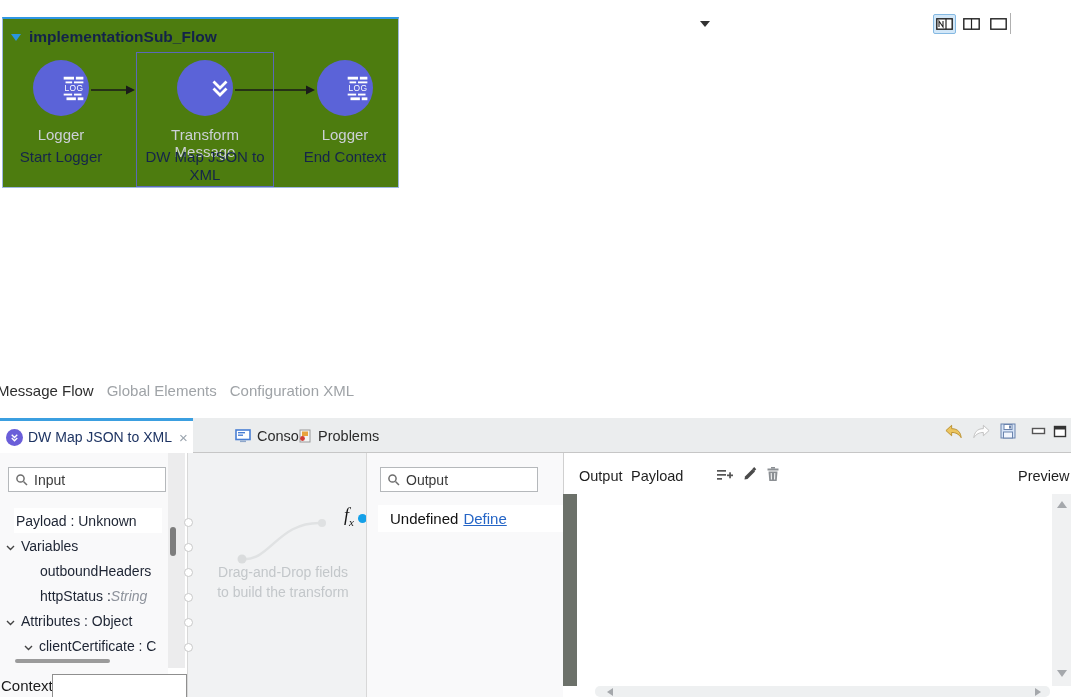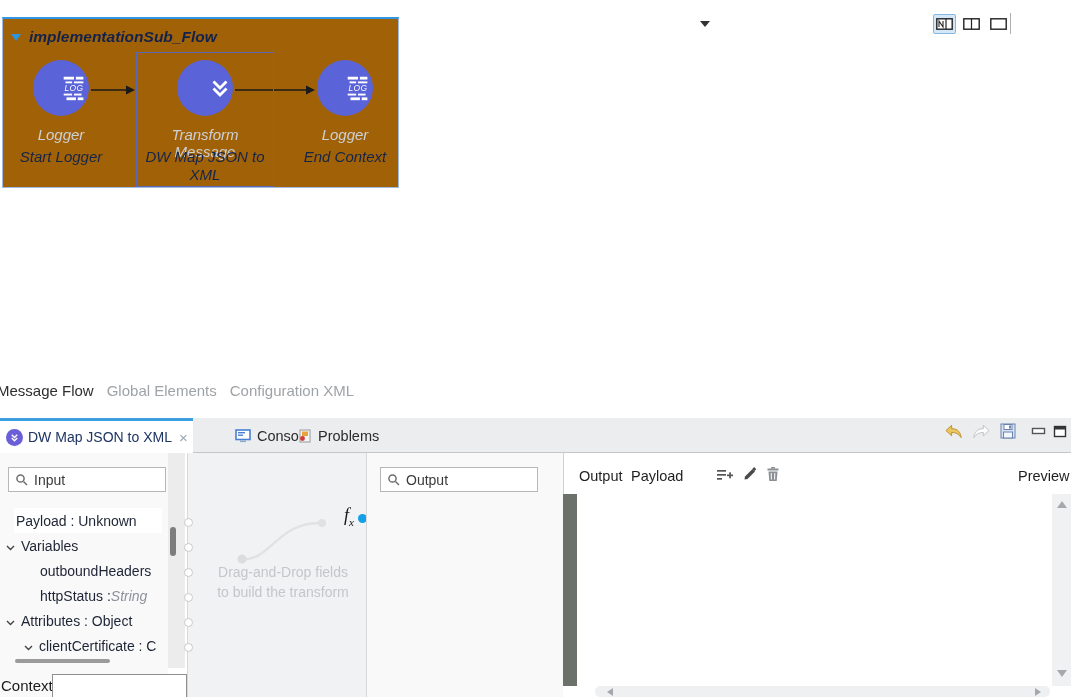--- a/index.html
+++ b/index.html
@@ -8,8 +8,8 @@
         font-family:"Liberation Sans",sans-serif;}
 
   
-  .flow-box{position:absolute;left:2px;top:17px;width:397px;height:171px;background:#a16207;
-            border:1px solid #9fb8df;border-top:2px solid #2f97e3;font-style:italic;}
+  .flow-box{position:absolute;left:2px;top:17px;width:397px;height:171px;background:#4d7c0f;
+            border:1px solid #9fb8df;border-top:2px solid #2f97e3;}
   .flow-header{position:absolute;left:8px;top:9px;display:flex;align-items:center;gap:8px;}
   .tri-down{width:0;height:0;border-left:5px solid transparent;border-right:5px solid transparent;
             border-top:7px solid #2a95e0;}

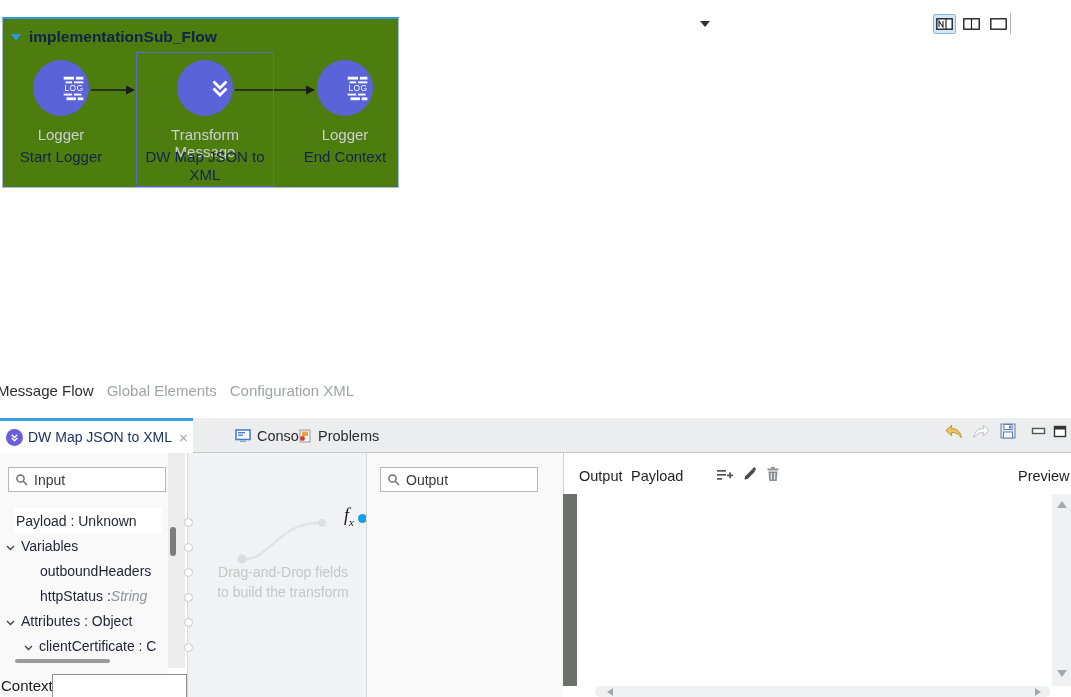--- a/index.html
+++ b/index.html
@@ -313,6 +313,10 @@
     </svg>
     <input placeholder="Output" style="">
   </div>
+  <div class="undefined-row">
+    <span>Undefined</span>
+    <span class="define-link">Define</span>
+  </div>
 
   <div class="sash-line"></div>
   <div class="sash"></div>

